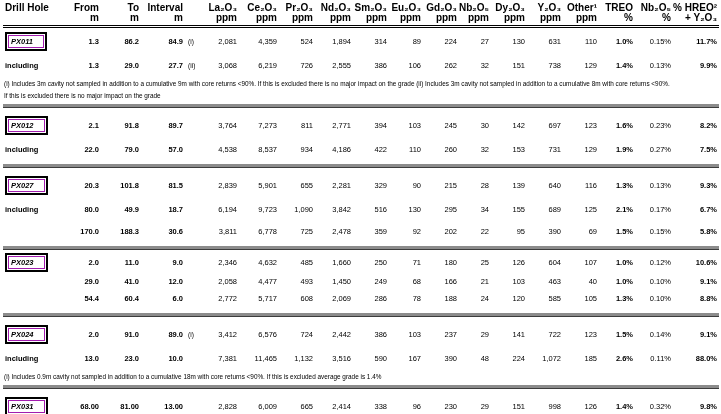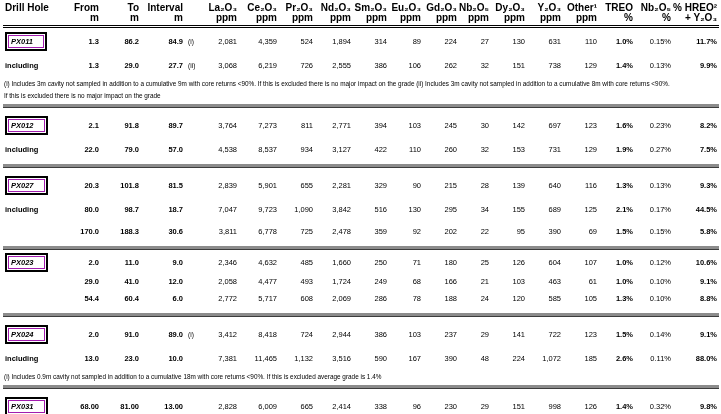--- a/index.html
+++ b/index.html
@@ -194,7 +194,7 @@
           <td class="num">4,538</td>
           <td class="num">8,537</td>
           <td class="num">934</td>
-          <td class="num">3,127</td>
+          <td class="num">4,186</td>
           <td class="num">422</td>
           <td class="num">110</td>
           <td class="num">260</td>

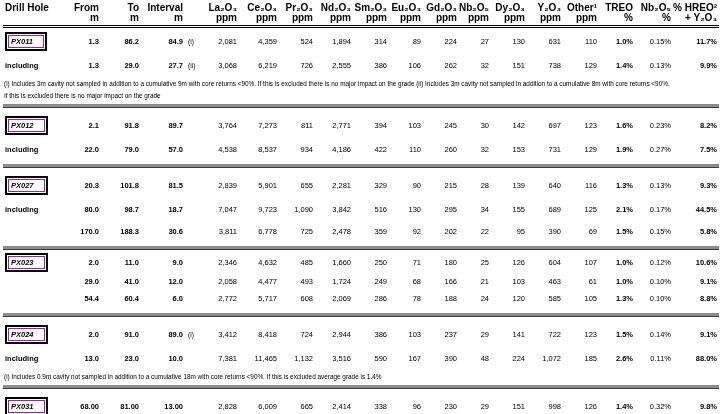--- a/index.html
+++ b/index.html
@@ -239,7 +239,7 @@
         <tr>
           <td class="c-hole">including</td>
           <td class="num bold">80.0</td>
-          <td class="num bold">98.7</td>
+          <td class="num bold">49.9</td>
           <td class="num bold">18.7</td>
           <td class="c-note"></td>
           <td class="num">7,047</td>

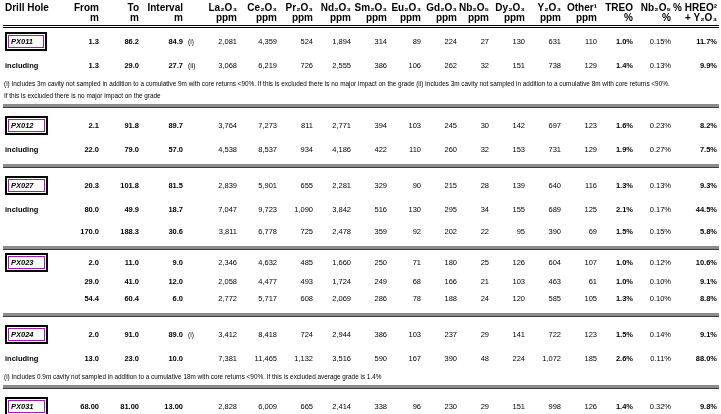--- a/index.html
+++ b/index.html
@@ -242,7 +242,7 @@
           <td class="num bold">49.9</td>
           <td class="num bold">18.7</td>
           <td class="c-note"></td>
-          <td class="num">7,047</td>
+          <td class="num">6,194</td>
           <td class="num">9,723</td>
           <td class="num">1,090</td>
           <td class="num">3,842</td>

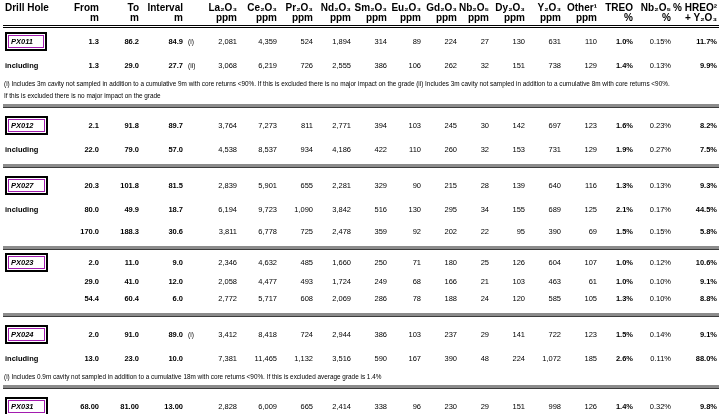--- a/index.html
+++ b/index.html
@@ -255,7 +255,7 @@
           <td class="num">125</td>
           <td class="num bold">2.1%</td>
           <td class="num">0.17%</td>
-          <td class="num bold">44.5%</td>
+          <td class="num bold">6.7%</td>
         </tr>
         <tr>
           <td class="c-hole"></td>

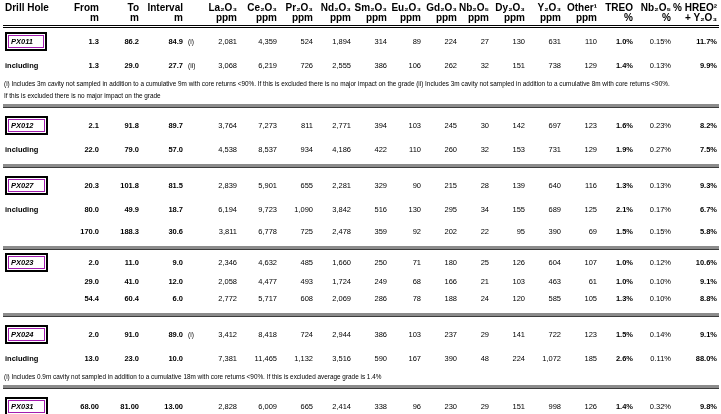--- a/index.html
+++ b/index.html
@@ -317,7 +317,7 @@
           <td class="num">2,058</td>
           <td class="num">4,477</td>
           <td class="num">493</td>
-          <td class="num">1,724</td>
+          <td class="num">1,450</td>
           <td class="num">249</td>
           <td class="num">68</td>
           <td class="num">166</td>

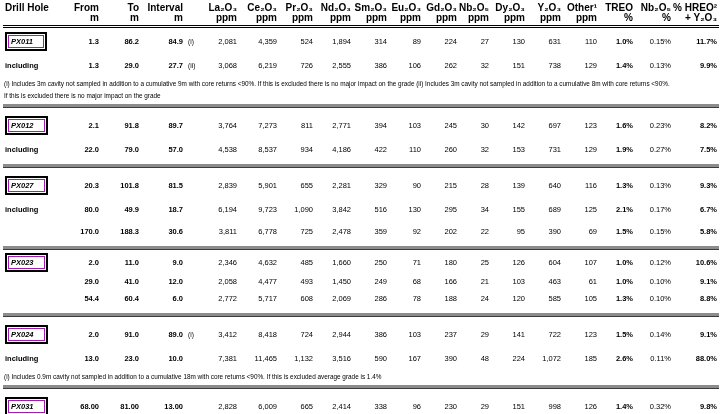--- a/index.html
+++ b/index.html
@@ -324,7 +324,7 @@
           <td class="num">21</td>
           <td class="num">103</td>
           <td class="num">463</td>
-          <td class="num">61</td>
+          <td class="num">40</td>
           <td class="num bold">1.0%</td>
           <td class="num">0.10%</td>
           <td class="num bold">9.1%</td>

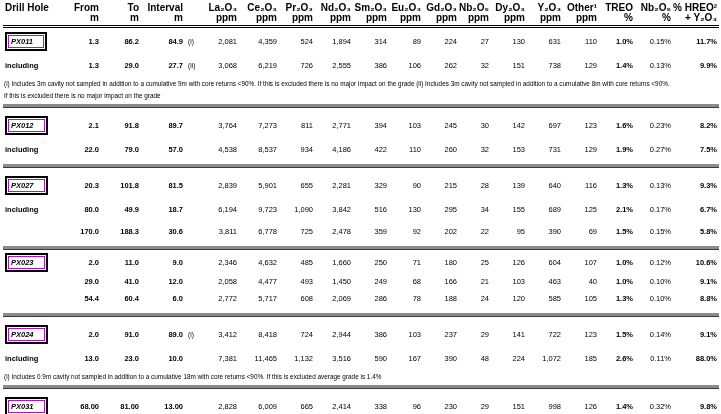--- a/index.html
+++ b/index.html
@@ -366,7 +366,7 @@
           <td class="num bold">89.0</td>
           <td class="c-note">(i)</td>
           <td class="num">3,412</td>
-          <td class="num">8,418</td>
+          <td class="num">6,576</td>
           <td class="num">724</td>
           <td class="num">2,944</td>
           <td class="num">386</td>

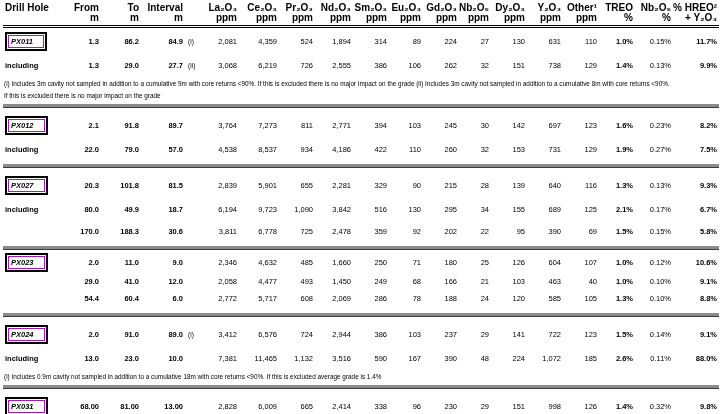--- a/index.html
+++ b/index.html
@@ -368,7 +368,7 @@
           <td class="num">3,412</td>
           <td class="num">6,576</td>
           <td class="num">724</td>
-          <td class="num">2,944</td>
+          <td class="num">2,442</td>
           <td class="num">386</td>
           <td class="num">103</td>
           <td class="num">237</td>

